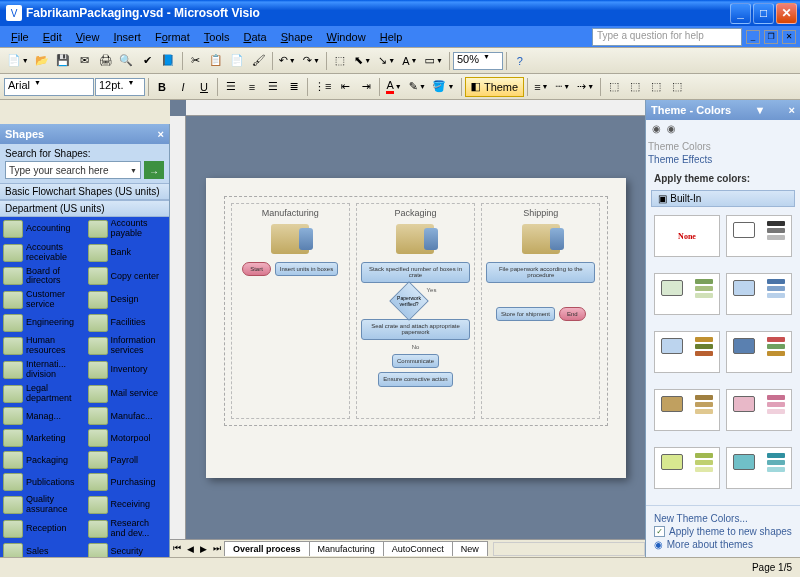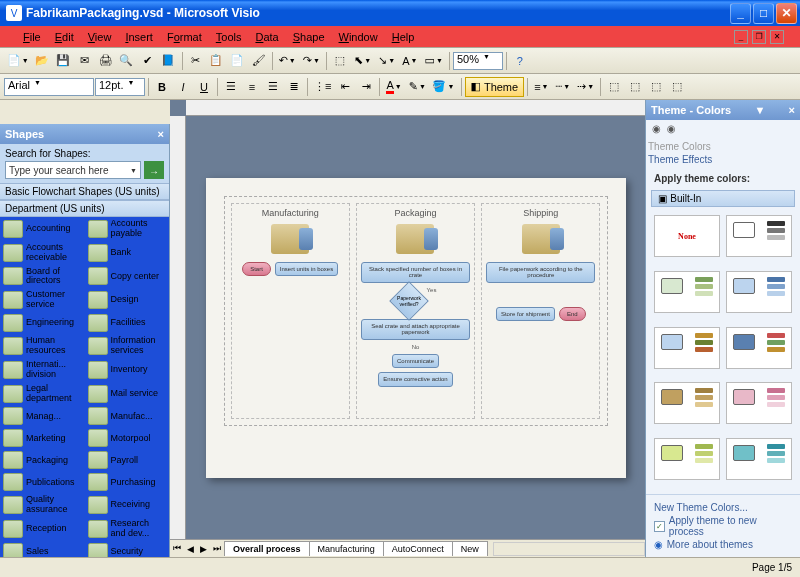--- a/index.html
+++ b/index.html
@@ -14,7 +14,7 @@
 .winbtn.close { background: linear-gradient(#f08078, #d94500); }
 
 
-.menubar { height: 22px; background: #ef4444; display: flex; align-items: center; padding: 0 16px; border-bottom: 1px solid #aca899; }
+.menubar { height: 22px; background: #3b82f6; display: flex; align-items: center; padding: 0 4px; border-bottom: 1px solid #aca899; }
 .menubar .item { padding: 2px 7px; cursor: default; }
 .menubar .item u { text-decoration: underline; }
 .menubar .spacer { flex: 1; }

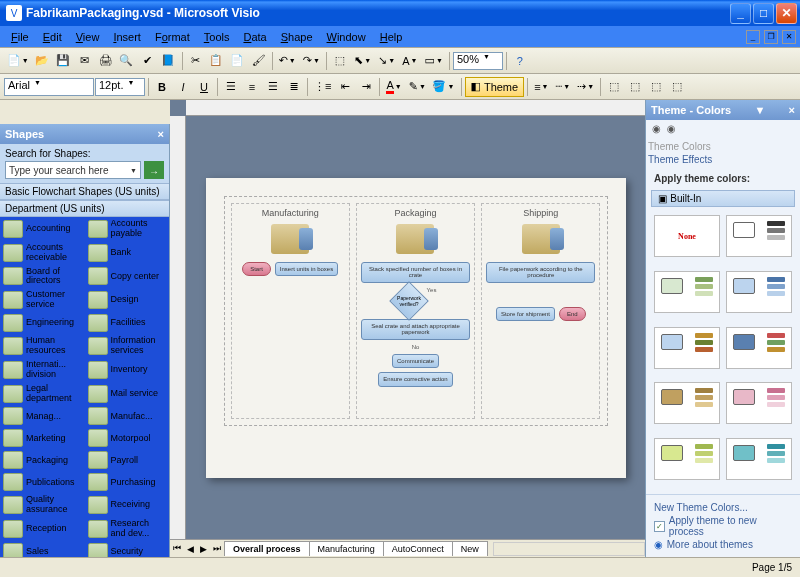--- a/index.html
+++ b/index.html
@@ -117,6 +117,7 @@
   <span class="item"><u>W</u>indow</span>
   <span class="item"><u>H</u>elp</span>
   <span class="spacer"></span>
+  <div class="helpbox">Type a question for help</div>
   <span class="docbtn">_</span>
   <span class="docbtn">❐</span>
   <span class="docbtn">✕</span>

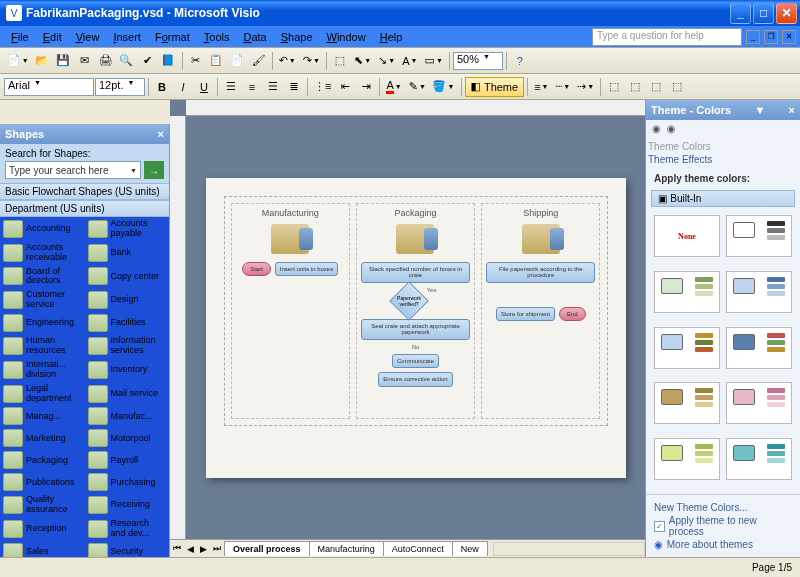--- a/index.html
+++ b/index.html
@@ -505,7 +505,7 @@
       <div>New Theme Colors...</div>
       <div>
           <span class="chk">✓</span>
-          <span>Apply theme to new process</span>
+          <span>Apply theme to new shapes</span>
         </div>
       <div>
           <span style="color:#2060c0">◉</span>

